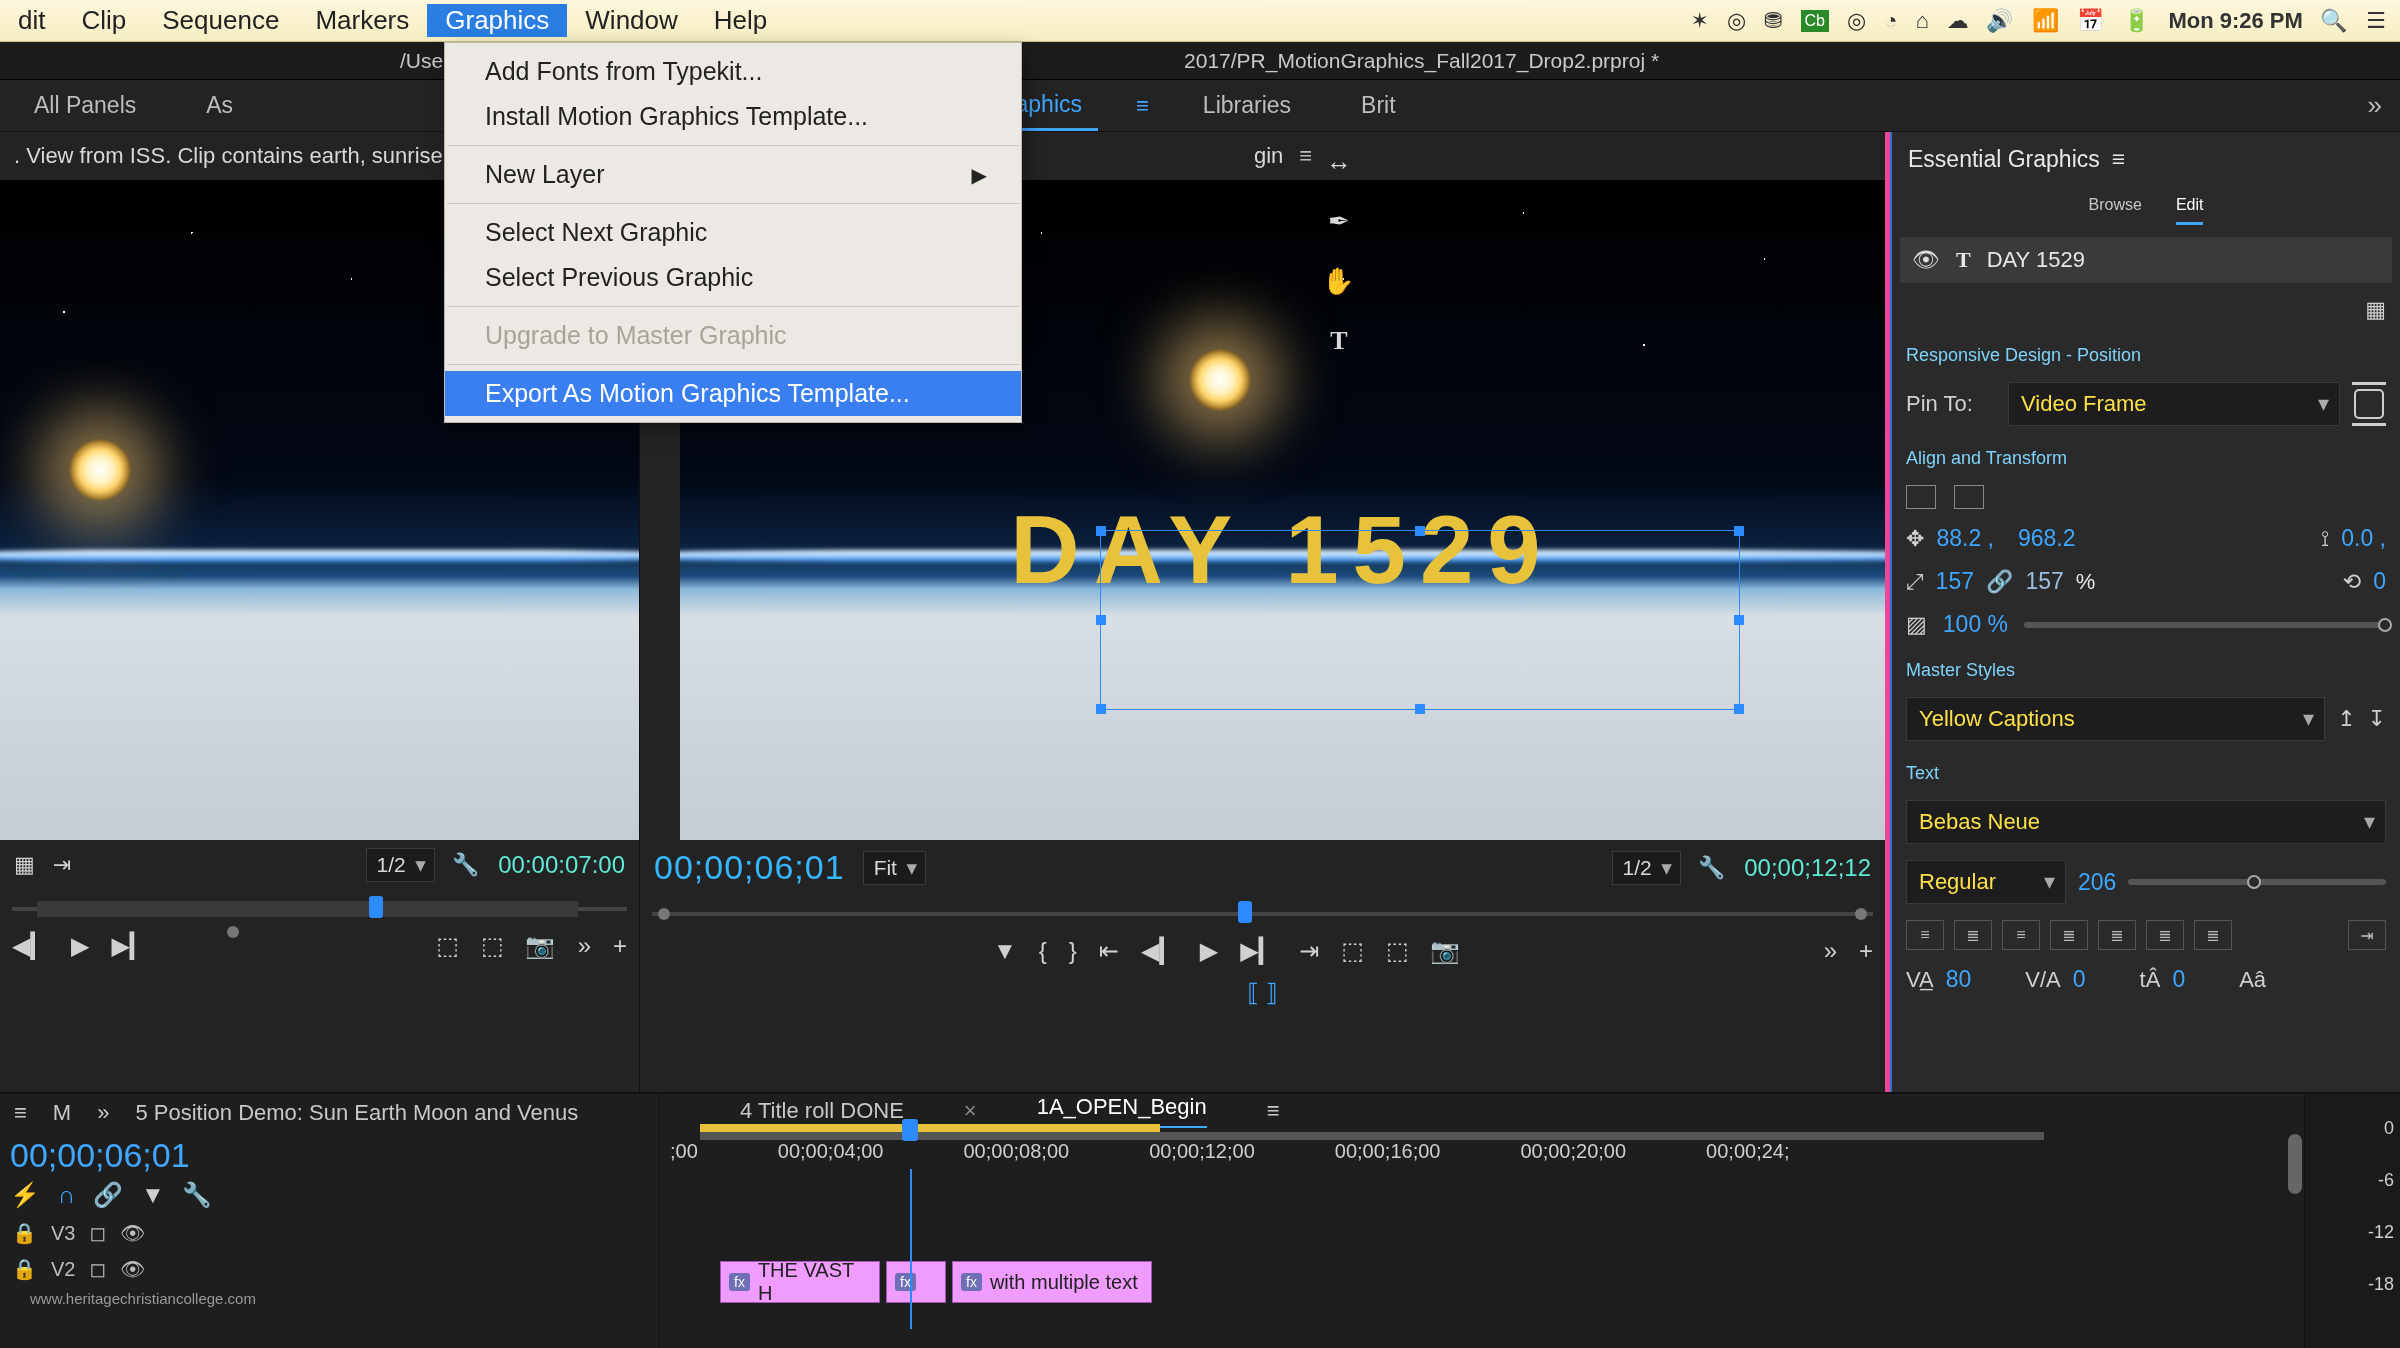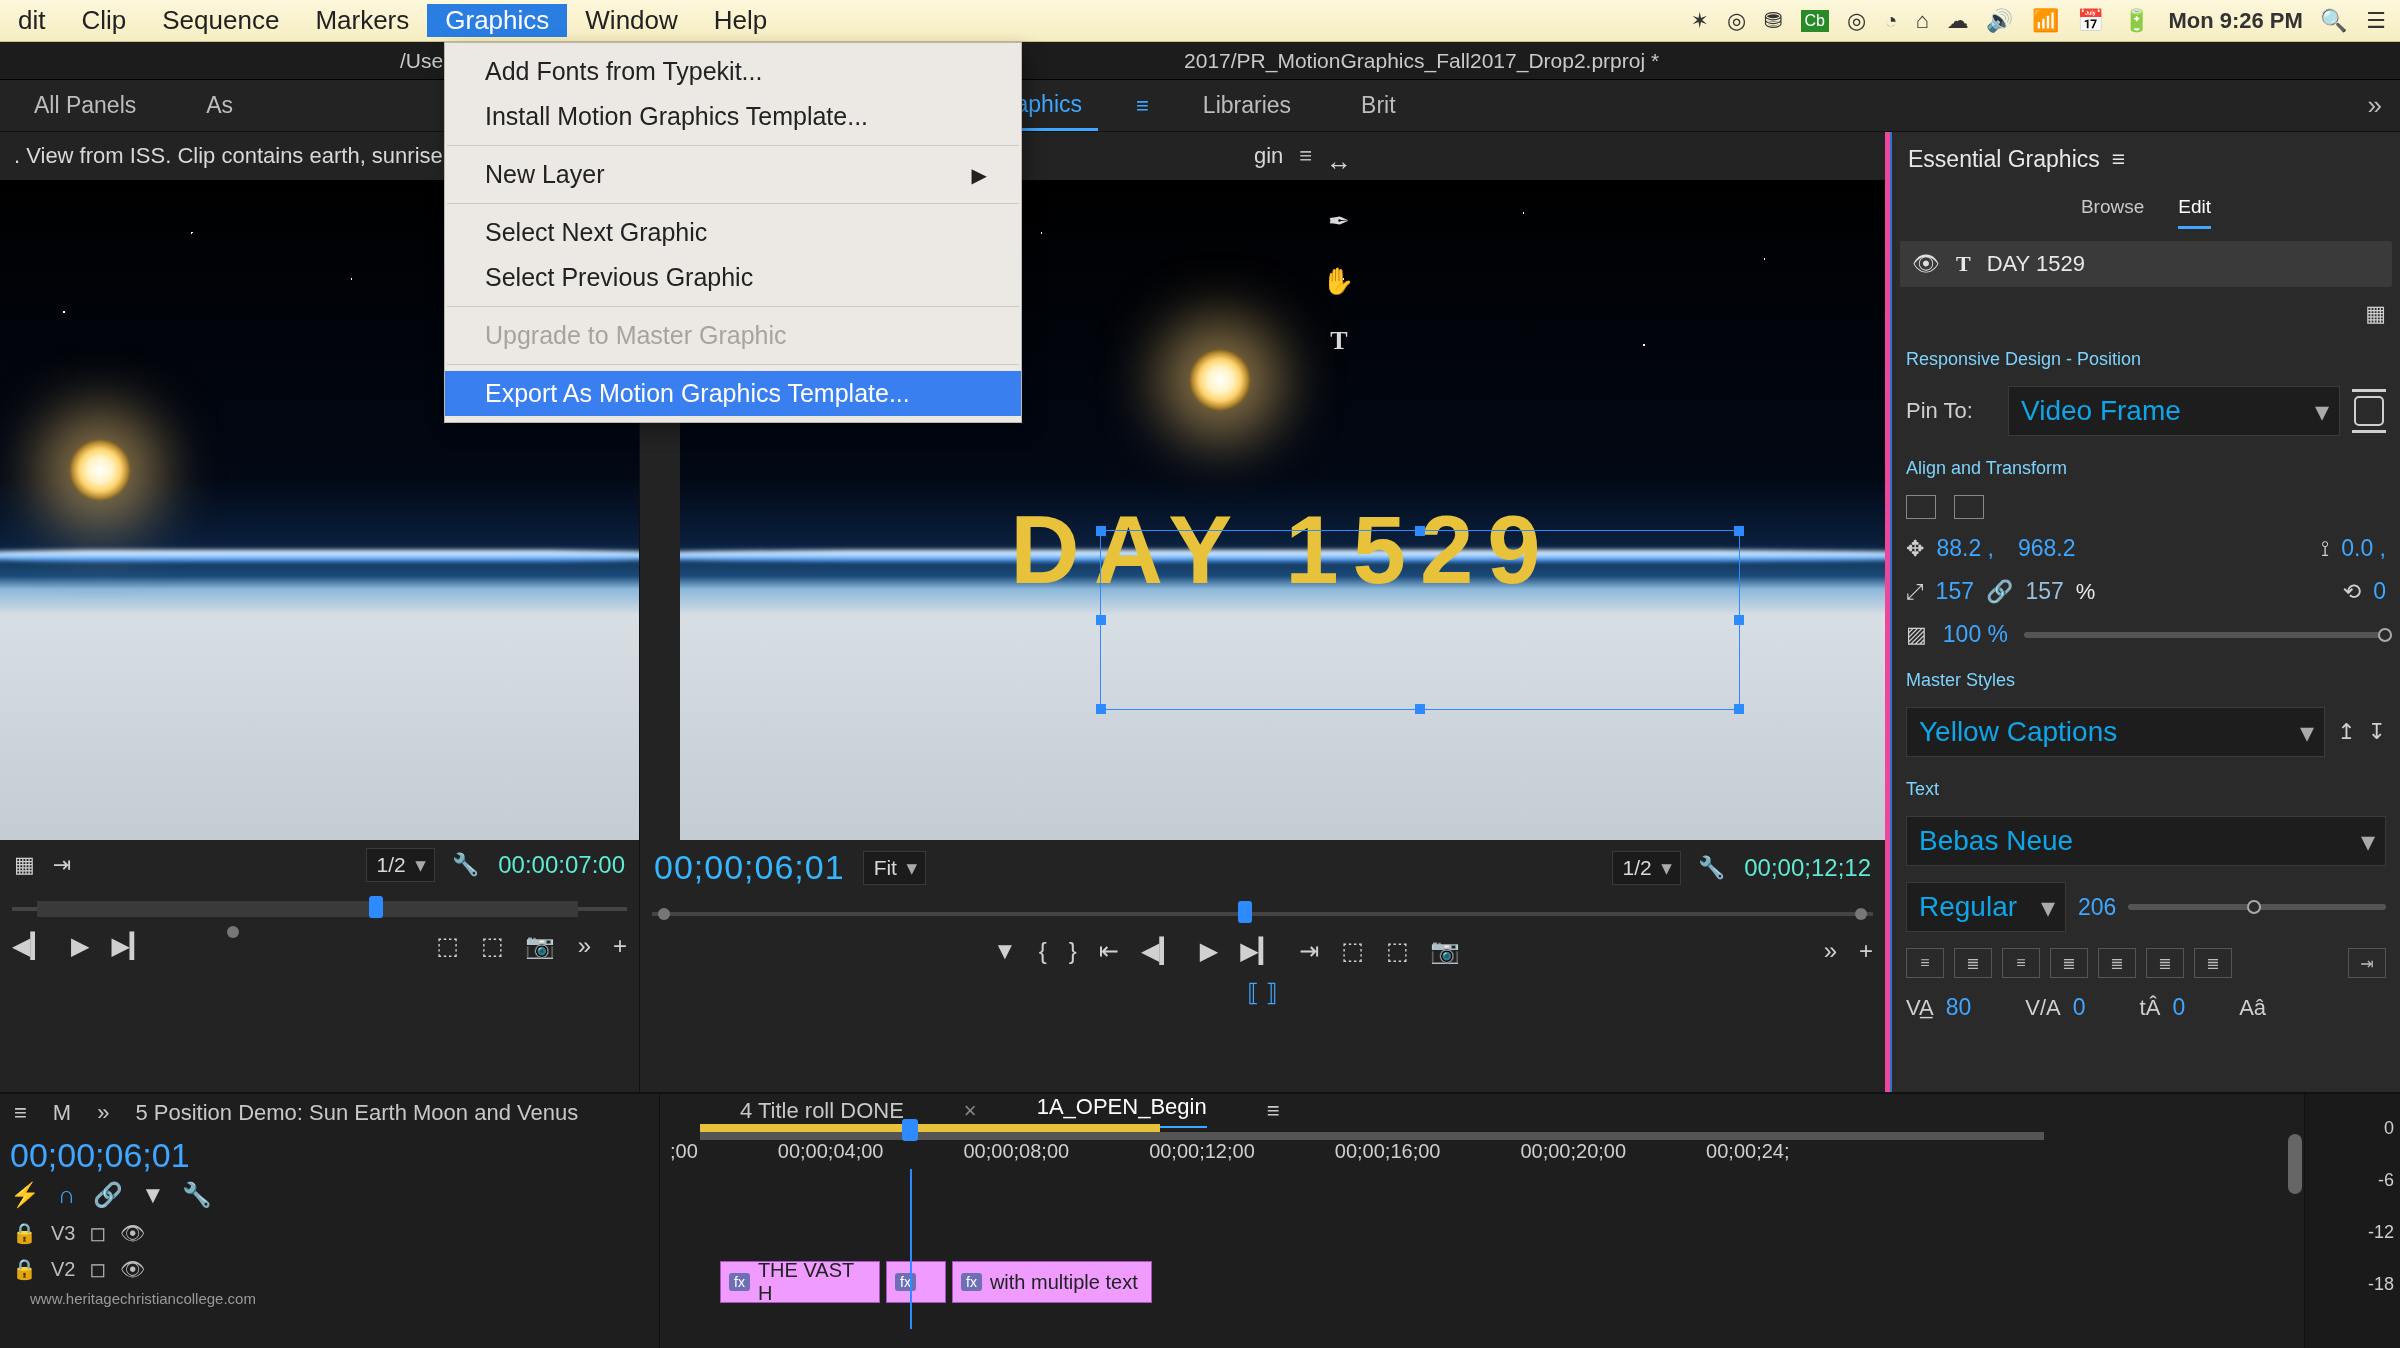--- a/index.html
+++ b/index.html
@@ -55,7 +55,7 @@
 .btnrow .sp{flex:1}
 .btnrow .b{cursor:pointer}
 .eg-col .eg-head{height:54px;display:flex;align-items:center;gap:12px;padding:0 16px;font-size:23px}
-.eg-tabs{display:flex;gap:34px;justify-content:center;padding:10px 0 6px;font-size:19px}
+.eg-tabs{display:flex;gap:34px;justify-content:center;padding:10px 0 6px;font-size:16px}
 .eg-tabs .tab{color:#c8c8c8;padding-bottom:8px}
 .eg-tabs .tab.active{color:#fff;border-bottom:3px solid #3fa7ff}
 .layerlist{padding:6px 8px}

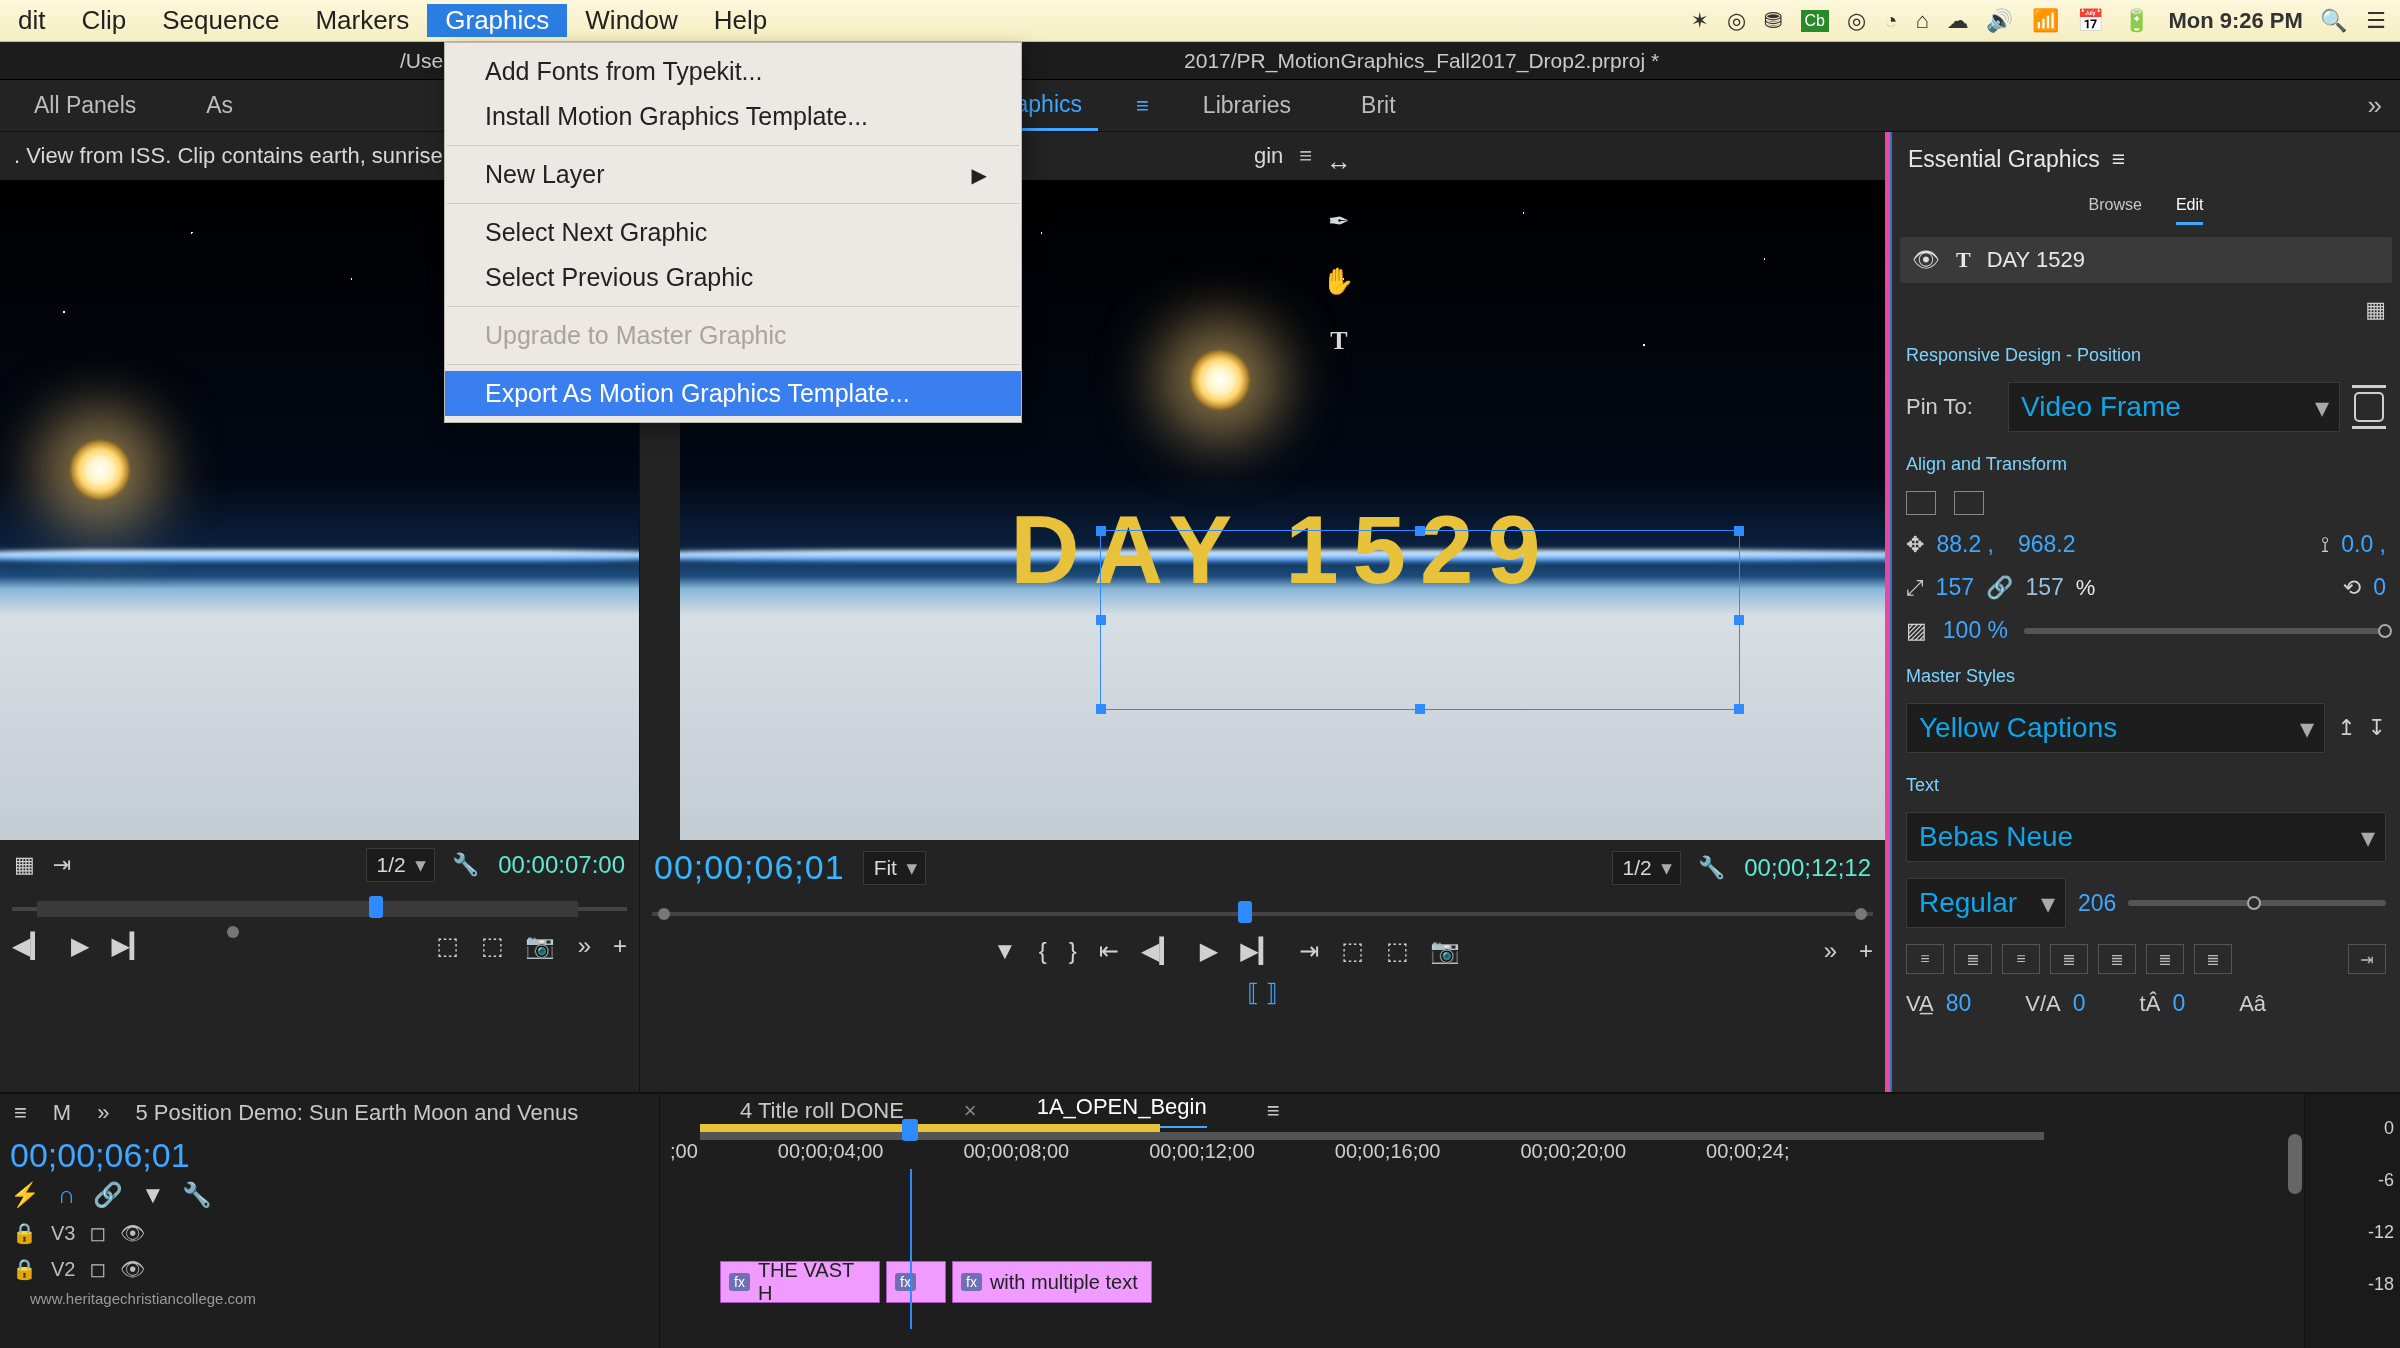--- a/index.html
+++ b/index.html
@@ -65,7 +65,7 @@
 .section-title{padding:14px 14px 8px;color:#7dd3fc;font-size:18px}
 .row{display:flex;align-items:center;gap:12px;padding:8px 14px}
 .row .lab{color:#cfcfcf;min-width:90px;font-size:22px}
-.row .sel{flex:1;background:#1d1d1d;border:1px solid #3a3a3a;color:#0ea5e9;padding:8px 30px 8px 12px;position:relative;font-size:28px}
+.row .sel{flex:1;background:#1d1d1d;border:1px solid #3a3a3a;color:#fde047;padding:8px 30px 8px 12px;position:relative;font-size:22px}
 .row .sel::after{content:"▾";position:absolute;right:10px;color:#aaa}
 .num{color:#3fa7ff;font-size:23px}
 .num.locked{color:#9bbfdc}

